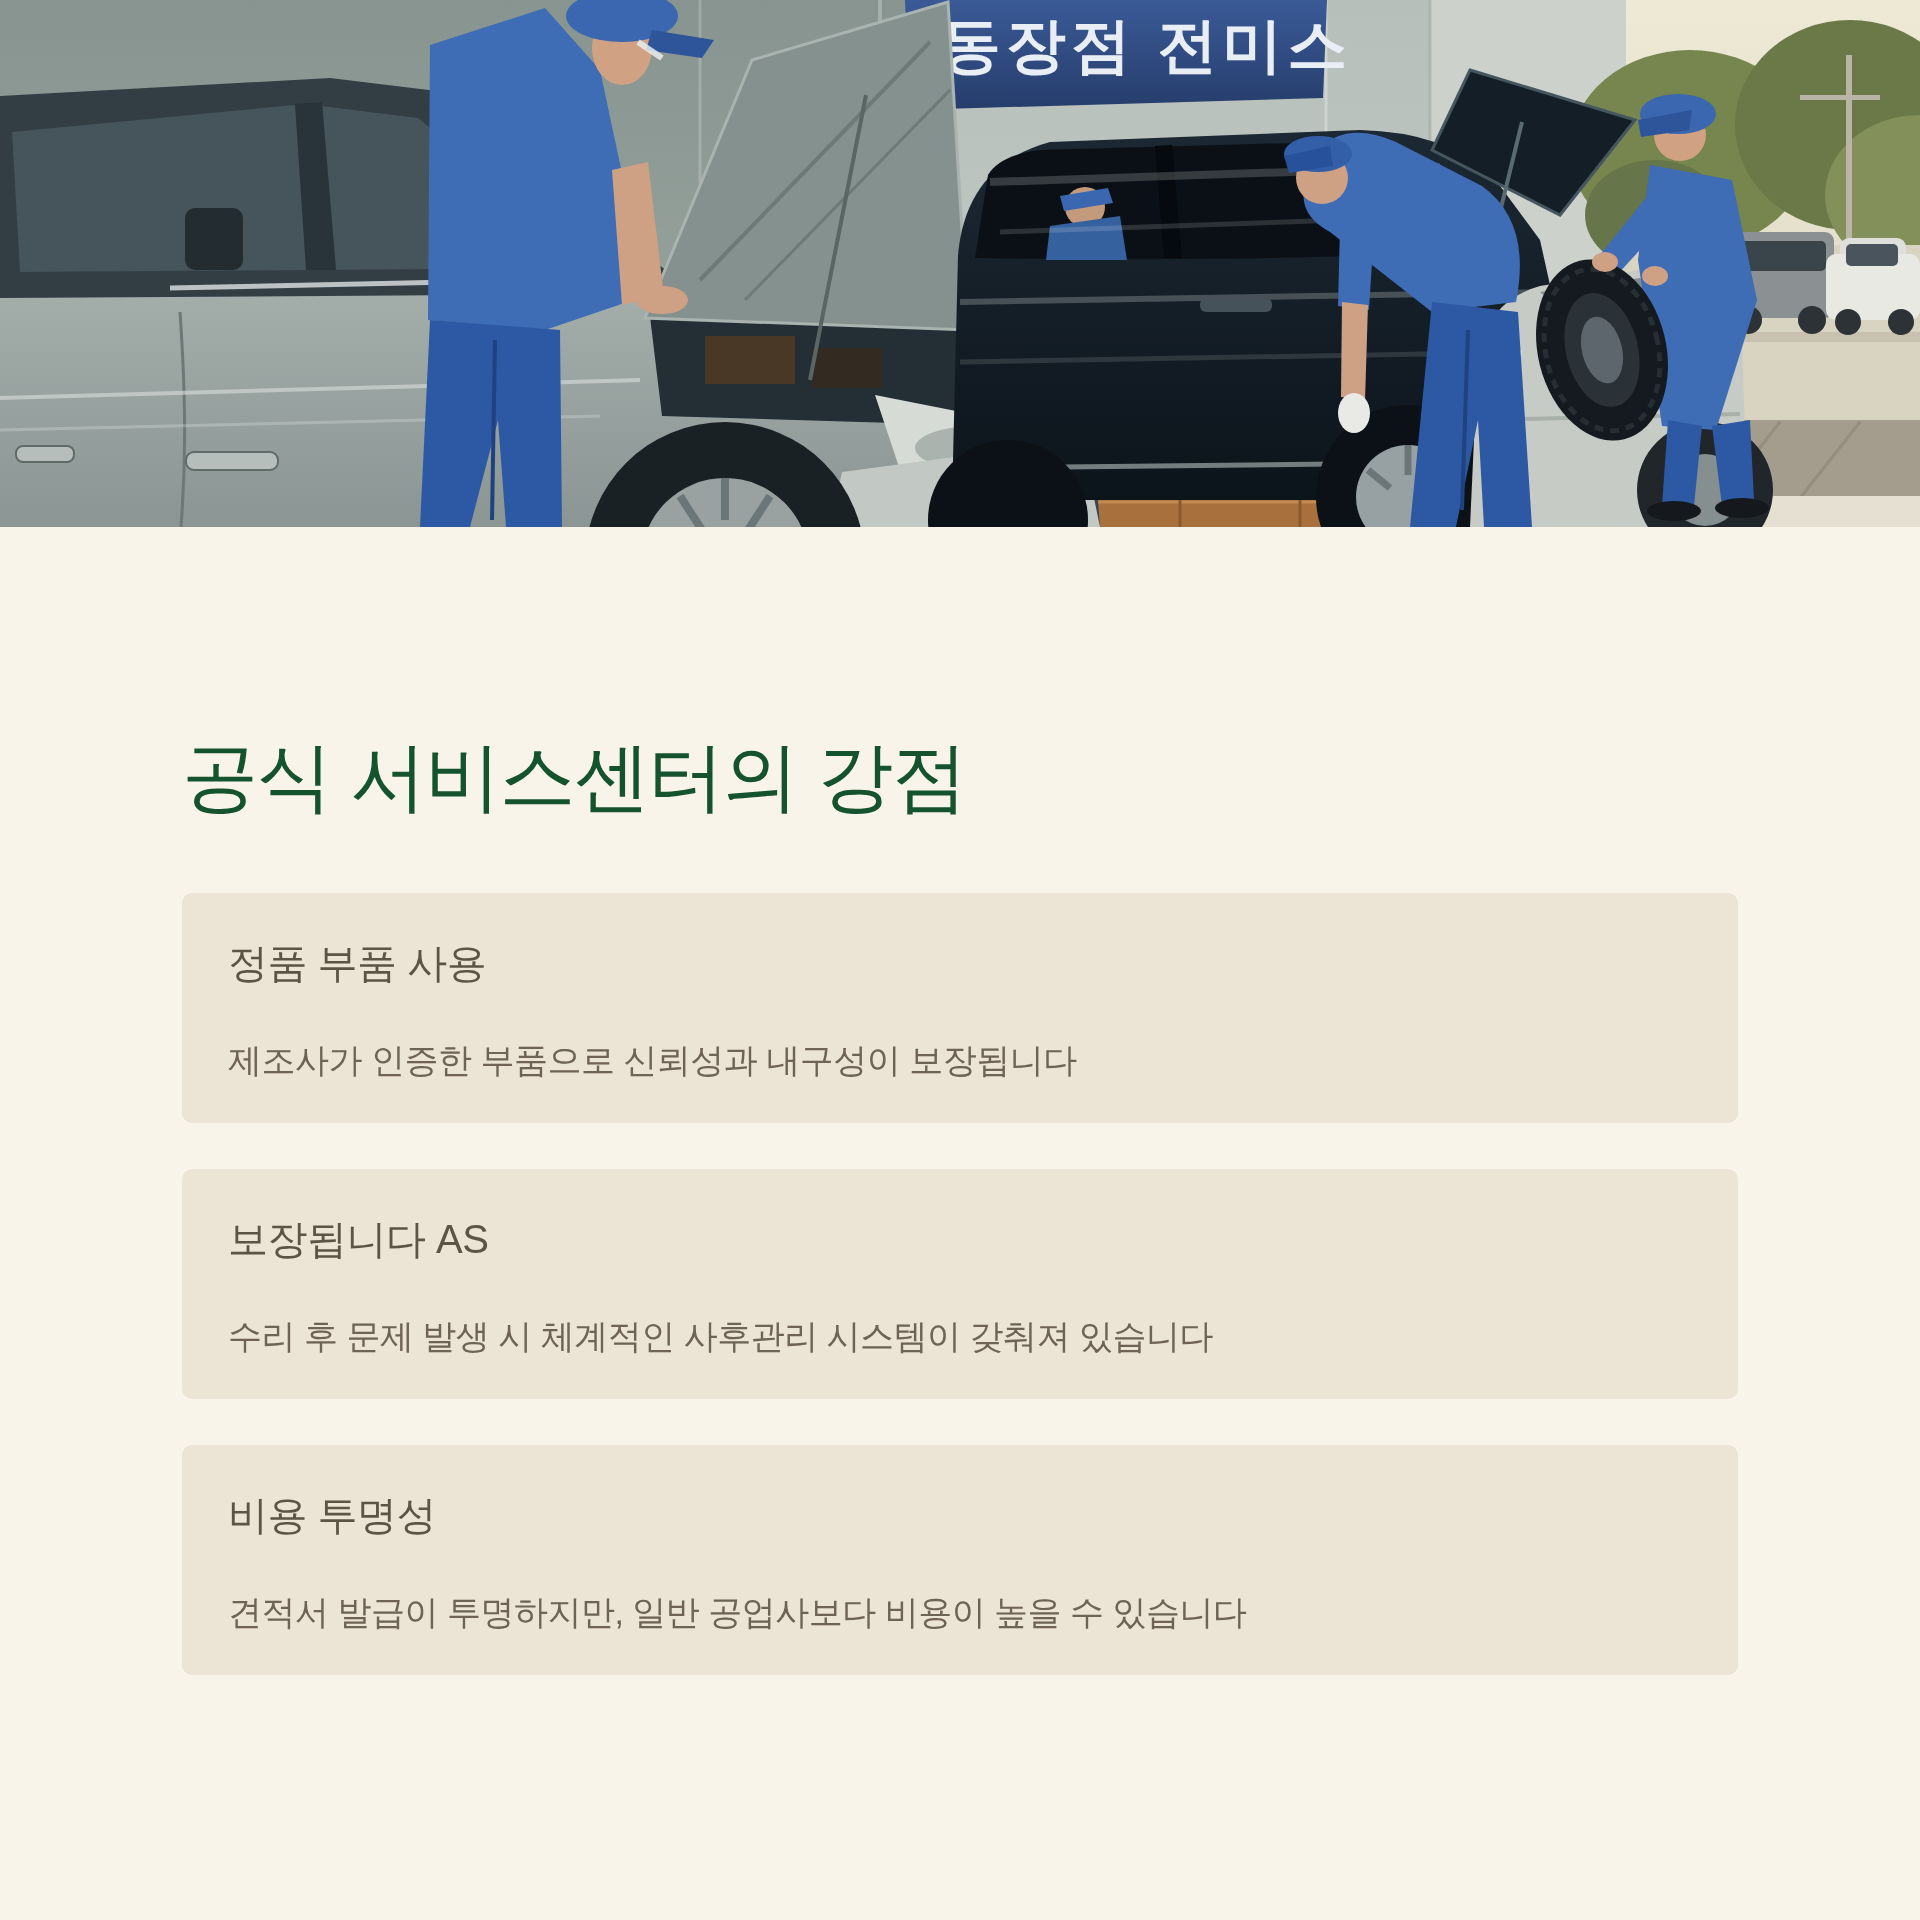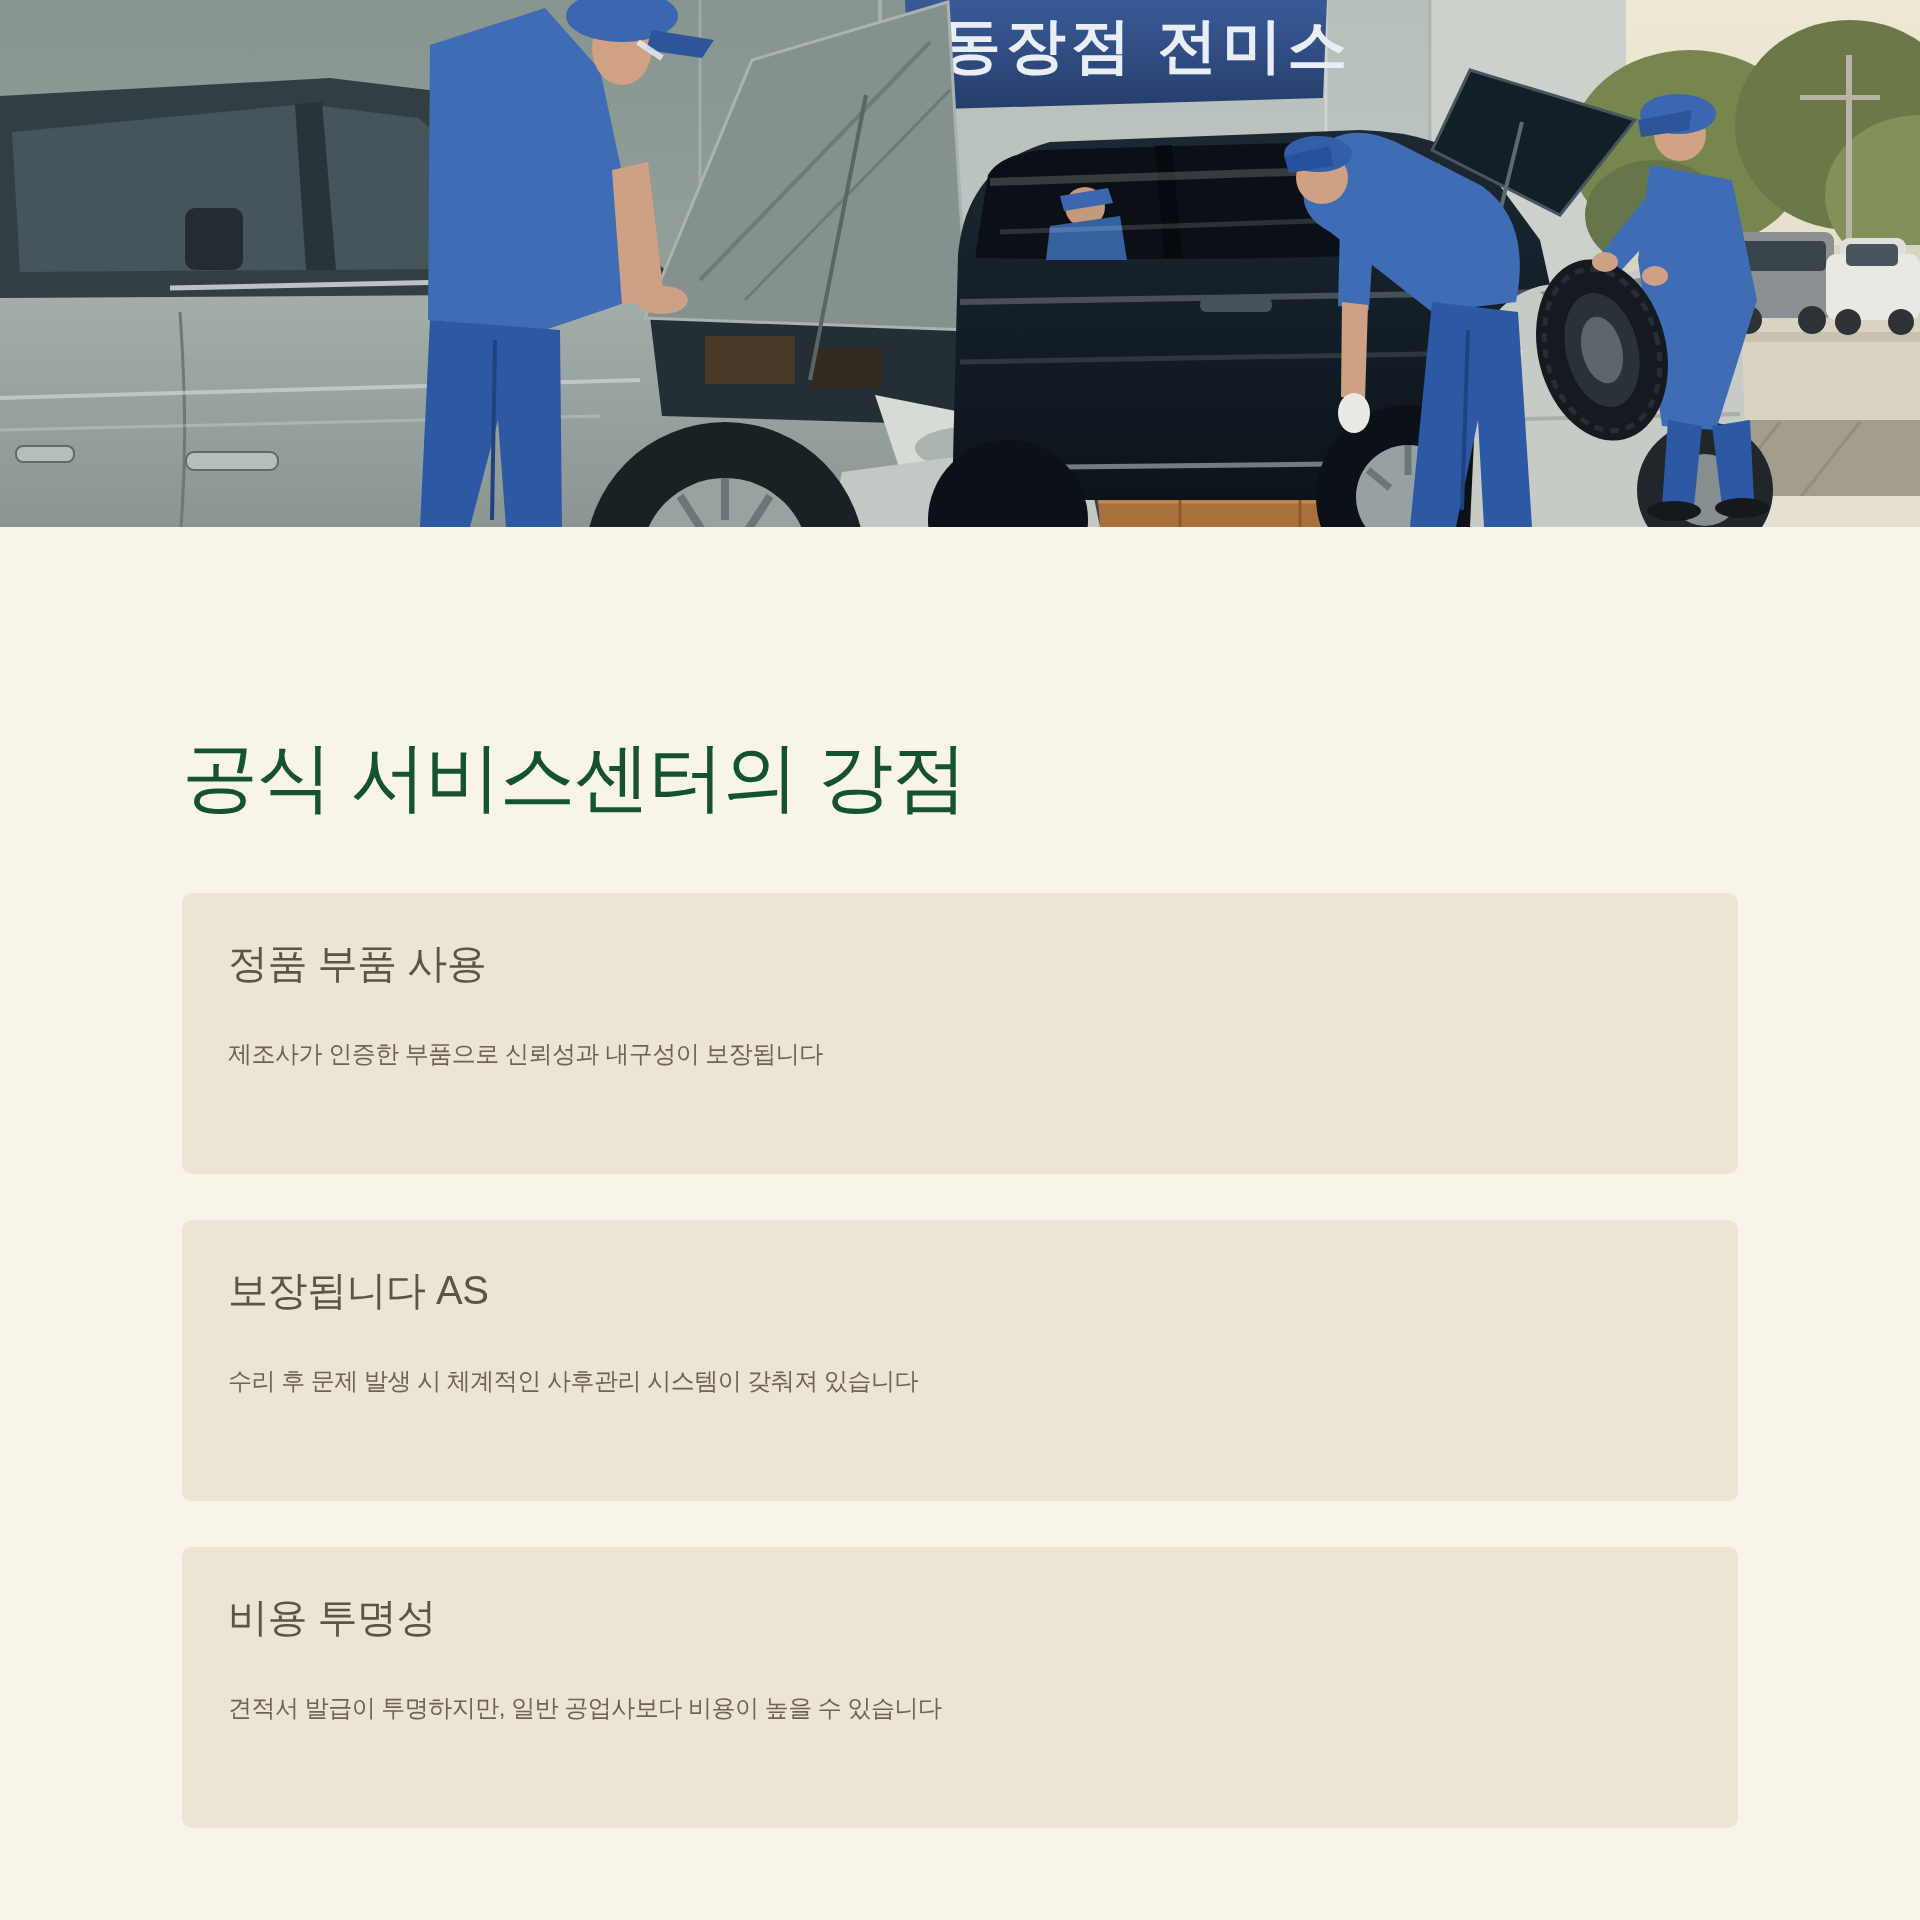--- a/index.html
+++ b/index.html
@@ -9,7 +9,7 @@
   .hero svg{display:block;width:1920px;height:527px;}
   .content{position:absolute;top:527px;left:0;width:1920px;box-sizing:border-box;padding:208px 182px 0 182px;}
   .title{margin:0 0 74px 0;font-size:76px;line-height:1.1;font-weight:500;color:#14532d;letter-spacing:-1.5px;}
-  .card{background:#ece4d5;border-radius:10px;height:281px;box-sizing:border-box;padding:46px 46px 0 46px;margin-bottom:46px;}
+  .card{background:#ece4d5;border-radius:10px;height:230px;box-sizing:border-box;padding:46px 46px 0 46px;margin-bottom:46px;}
   .card:last-child{margin-bottom:0;}
   .card h2{margin:0;font-size:40px;line-height:1.2;font-weight:500;color:#5d5445;letter-spacing:-0.5px;}
   .card p{margin:52px 0 0 0;font-size:24px;line-height:1.25;font-weight:400;color:#6e6355;letter-spacing:-0.5px;}

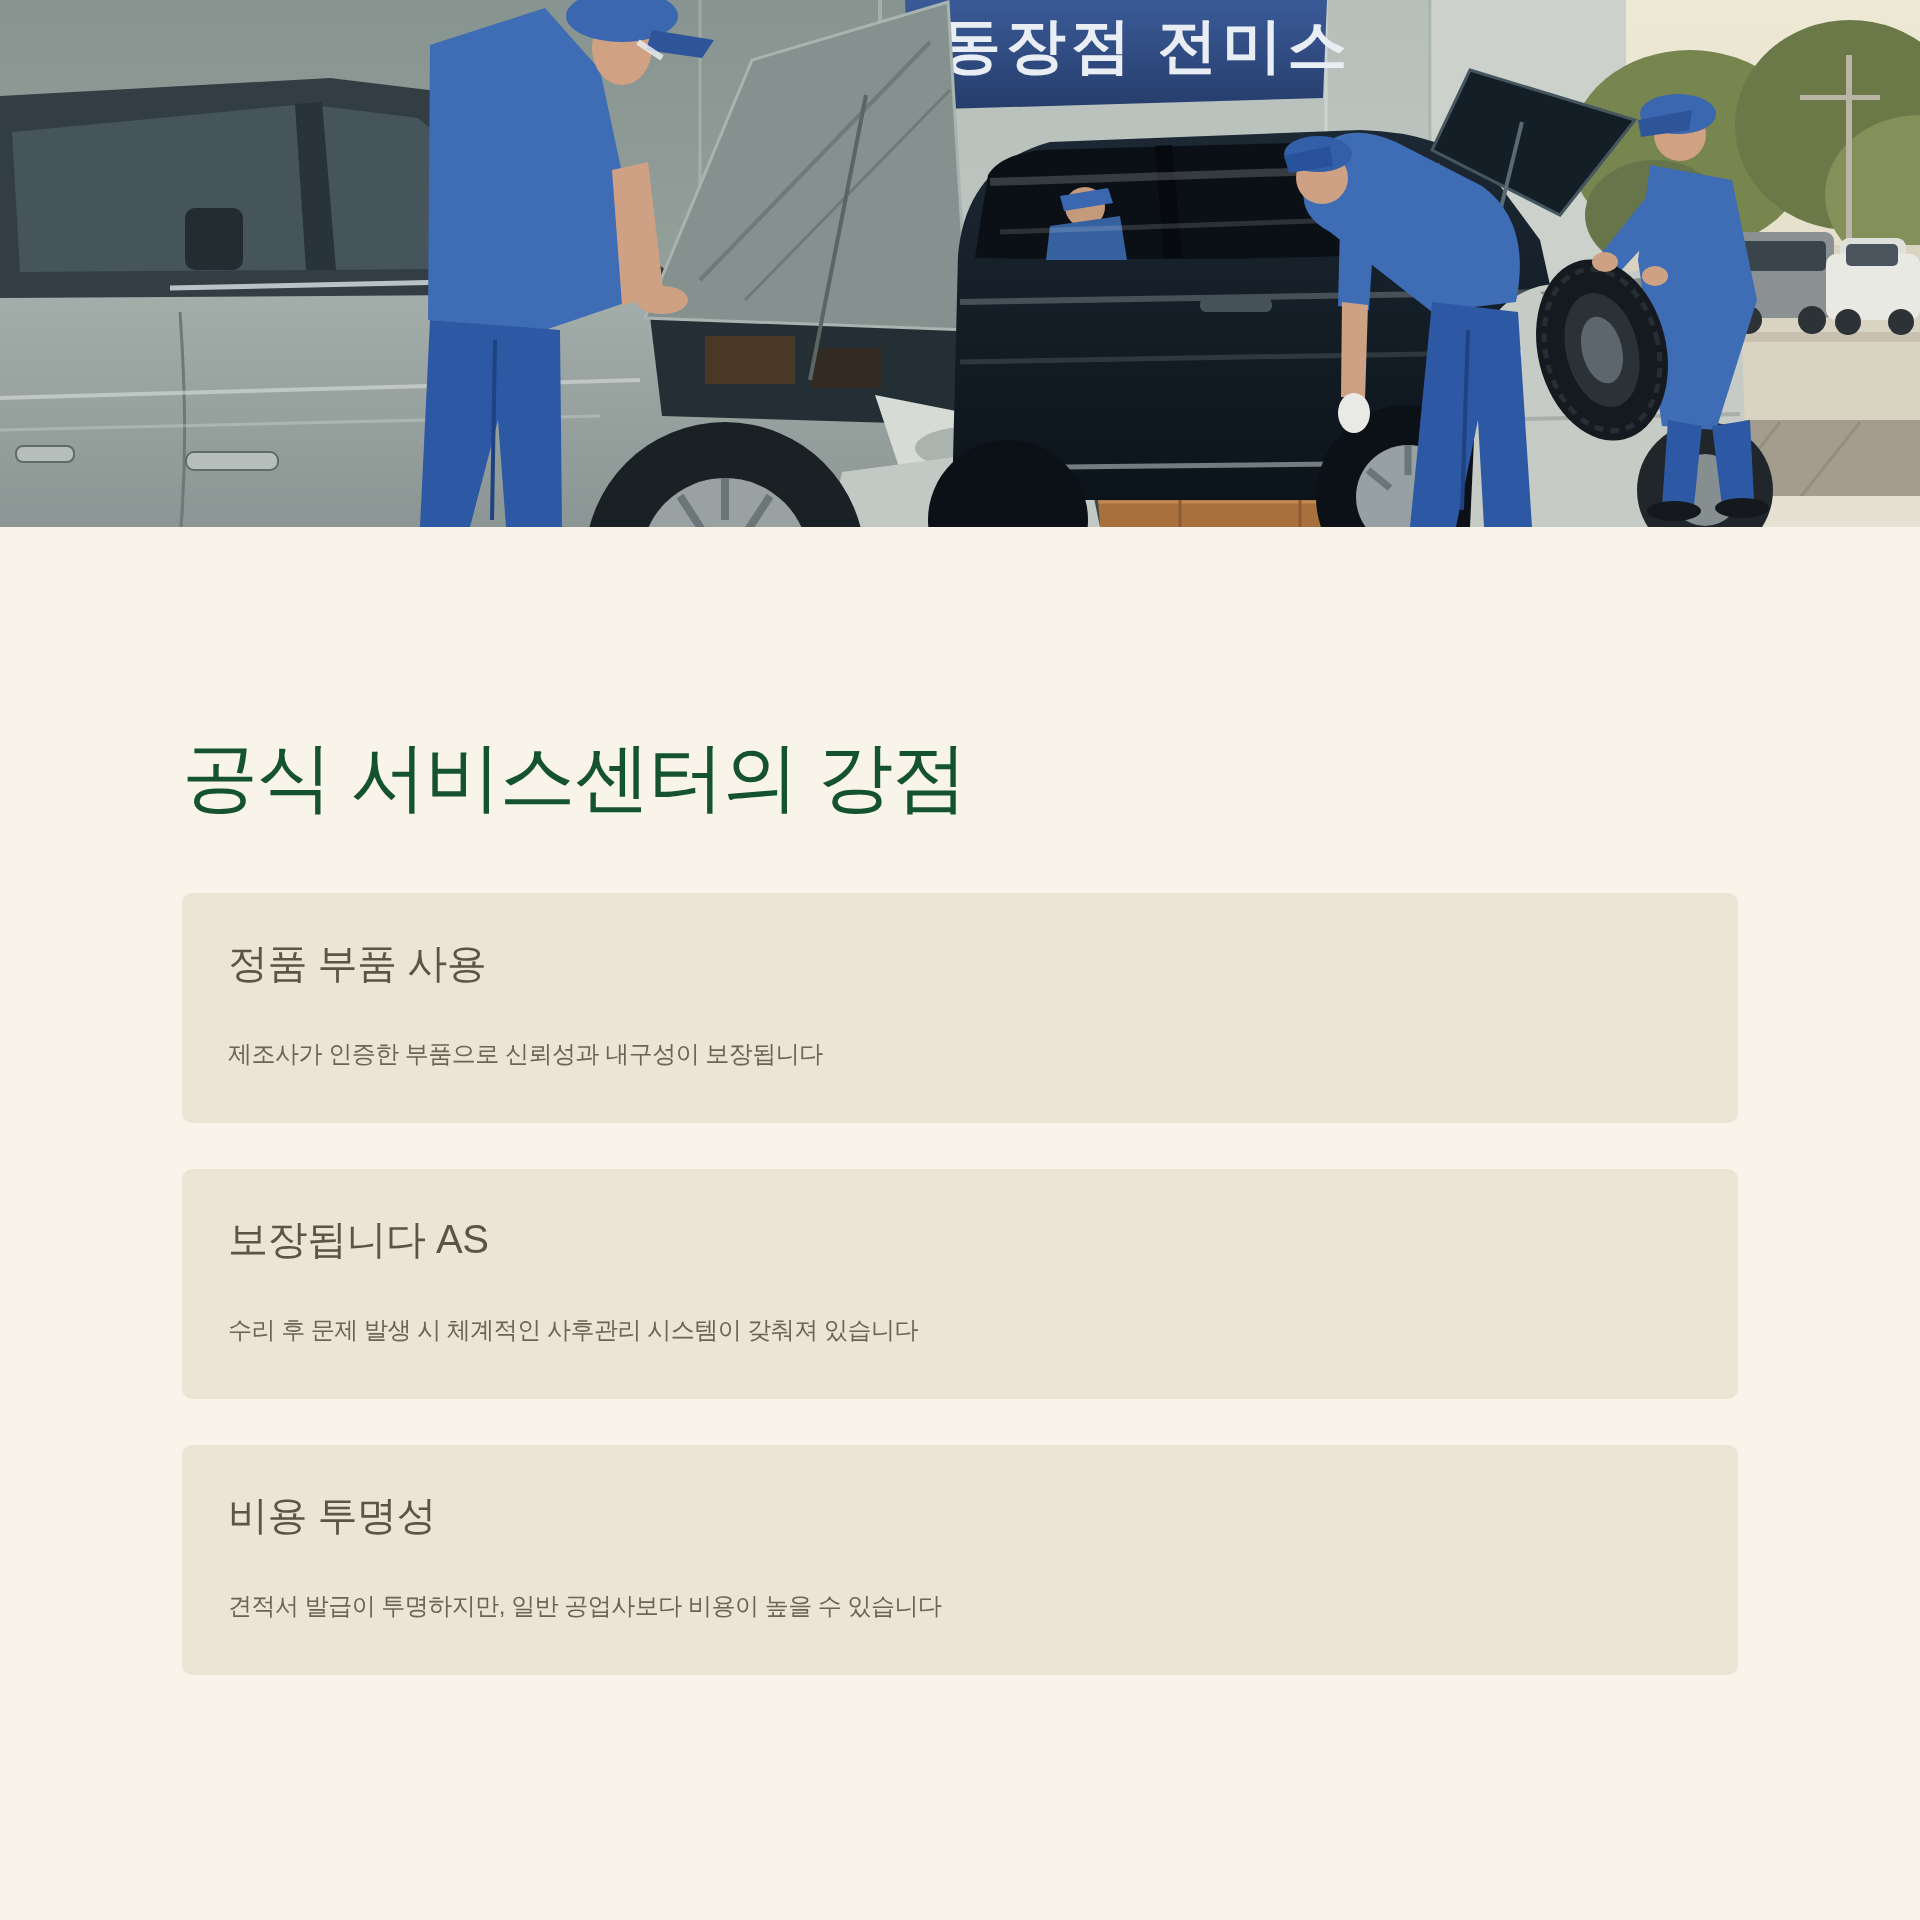--- a/index.html
+++ b/index.html
@@ -12,7 +12,7 @@
   .card{background:#ece4d5;border-radius:10px;height:230px;box-sizing:border-box;padding:46px 46px 0 46px;margin-bottom:46px;}
   .card:last-child{margin-bottom:0;}
   .card h2{margin:0;font-size:40px;line-height:1.2;font-weight:500;color:#5d5445;letter-spacing:-0.5px;}
-  .card p{margin:52px 0 0 0;font-size:24px;line-height:1.25;font-weight:400;color:#6e6355;letter-spacing:-0.5px;}
+  .card p{margin:52px 0 0 0;font-size:34px;line-height:1.25;font-weight:400;color:#6e6355;letter-spacing:-0.5px;}
 </style>
 </head>
 <body>

